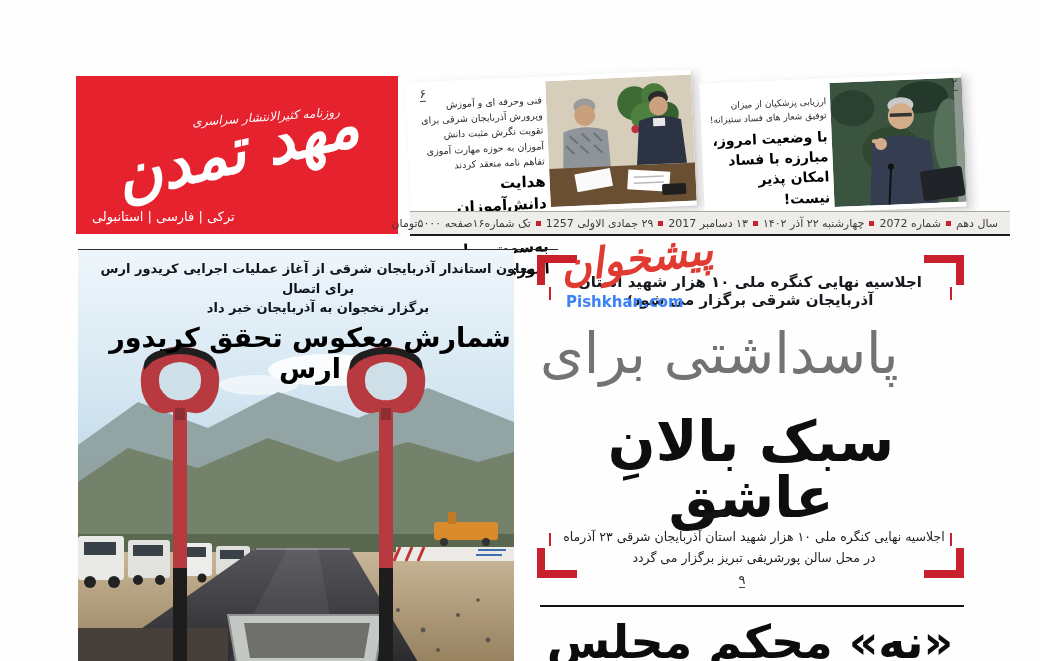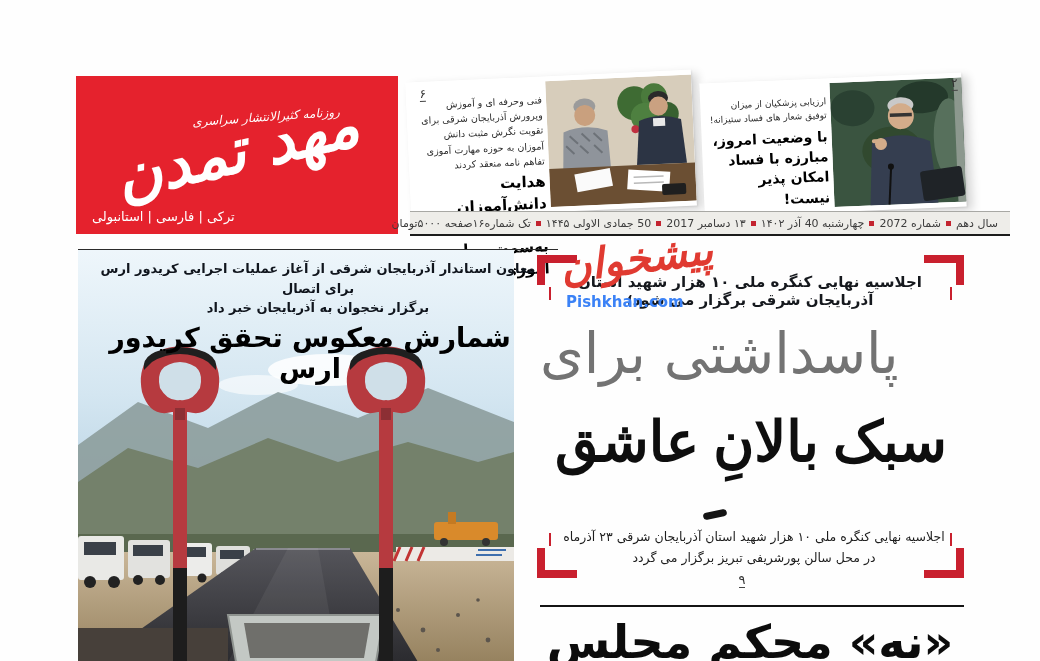--- a/index.html
+++ b/index.html
@@ -150,7 +150,7 @@
   <span class="sq"></span>
   <span>۱۳ دسامبر 2017</span>
   <span class="sq"></span>
-  <span>50 جمادی الاولی ۱۴۴۵</span>
+  <span>۲۹ جمادی الاولی 1257</span>
   <span class="sq"></span>
   <span>تک شماره۱۶صفحه ۵۰۰۰تومان</span>
 </div>

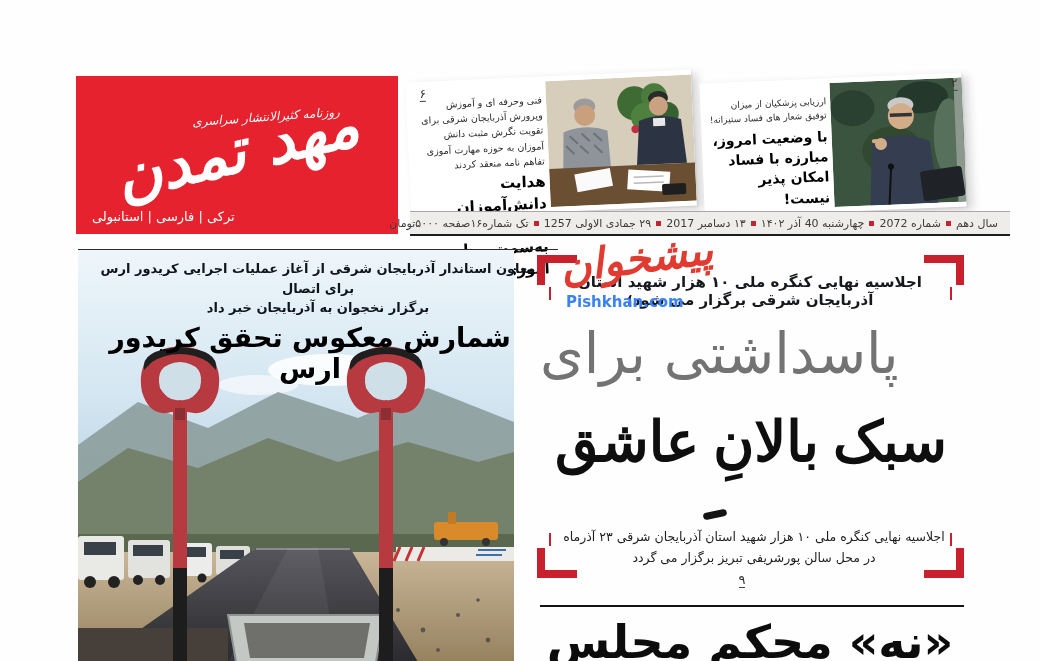--- a/index.html
+++ b/index.html
@@ -146,7 +146,7 @@
   <span class="sq"></span>
   <span>شماره 2072</span>
   <span class="sq"></span>
-  <span>چهارشنبه 40 آذر ۱۴۰۲</span>
+  <span>چهارشنبه ۲۲ آذر ۱۴۰۲</span>
   <span class="sq"></span>
   <span>۱۳ دسامبر 2017</span>
   <span class="sq"></span>

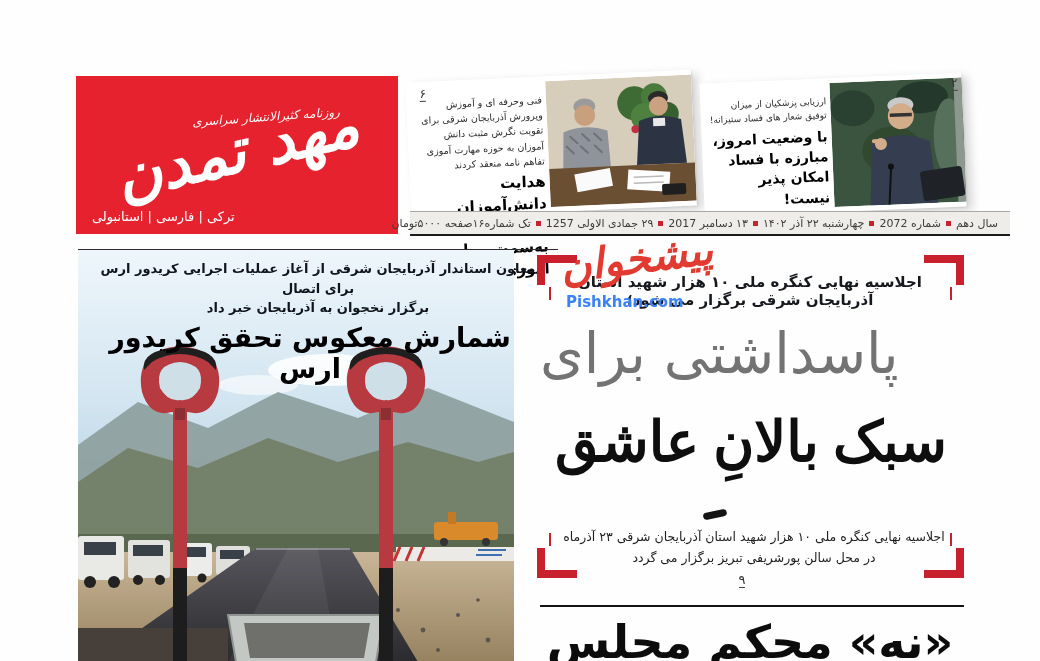--- a/index.html
+++ b/index.html
@@ -67,7 +67,7 @@
   .lead-h1 { left:540px; top:326px; width:422px; text-align:left; direction:rtl;
     font-size:56px; font-weight:normal; color:#737373; line-height:1; letter-spacing:-1px; }
   .lead-h2 { left:540px; top:414px; width:422px; text-align:center; direction:rtl;
-    font-size:56px; font-weight:bold; color:#0e0e0e; line-height:1; letter-spacing:-1px;font-family:Liberation Serif, serif; }
+    font-size:56px; font-weight:bold; color:#0e0e0e; line-height:1; letter-spacing:-1px; }
   .lead-dash { left:703px; top:511px; width:24px; height:7px; background:#141414;
     border-radius:4px; transform:rotate(-12deg); }
   .lead-sub { left:556px; top:527px; width:396px; text-align:center; direction:rtl;

